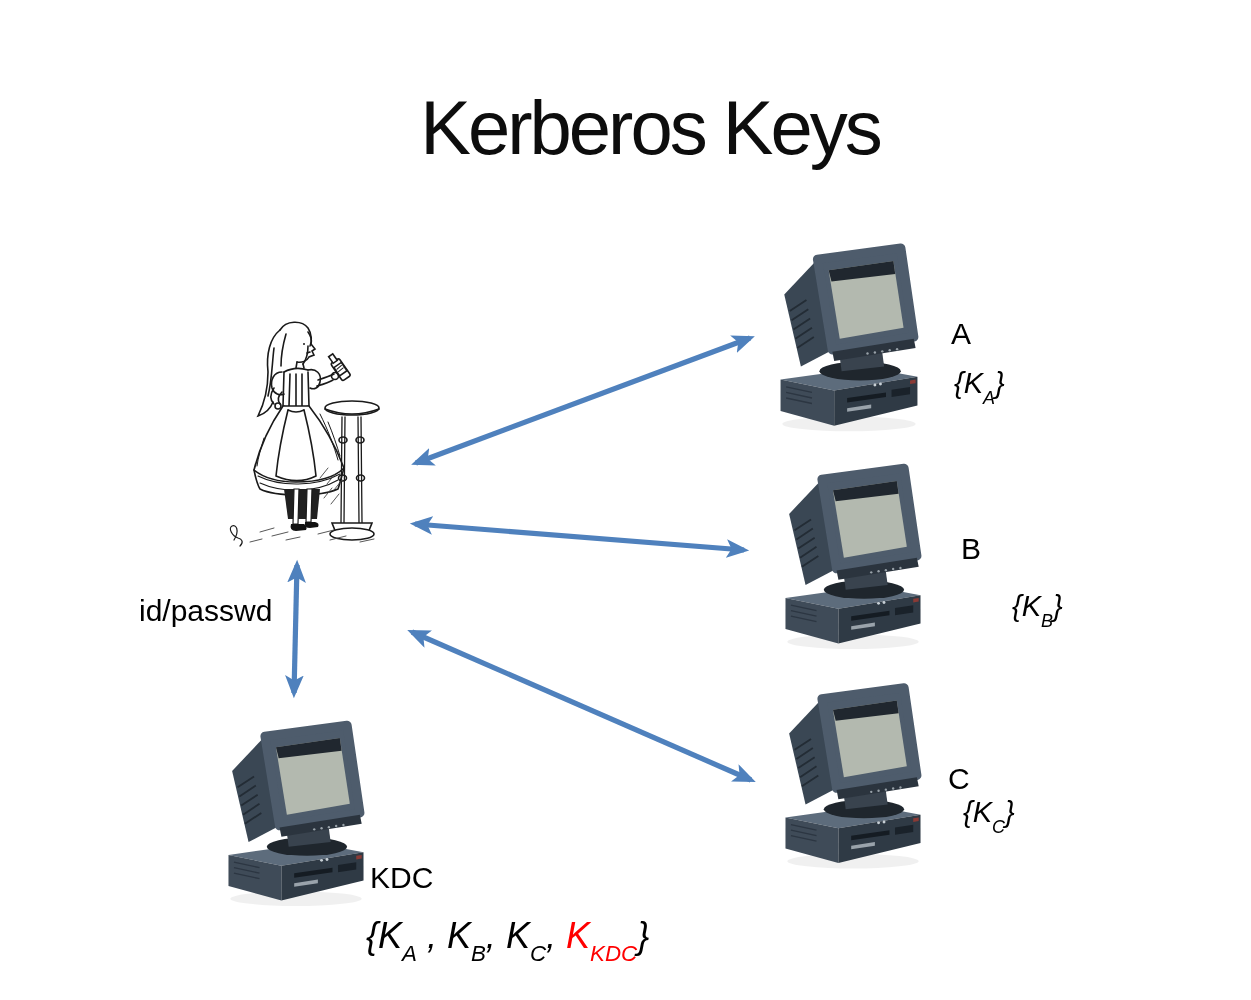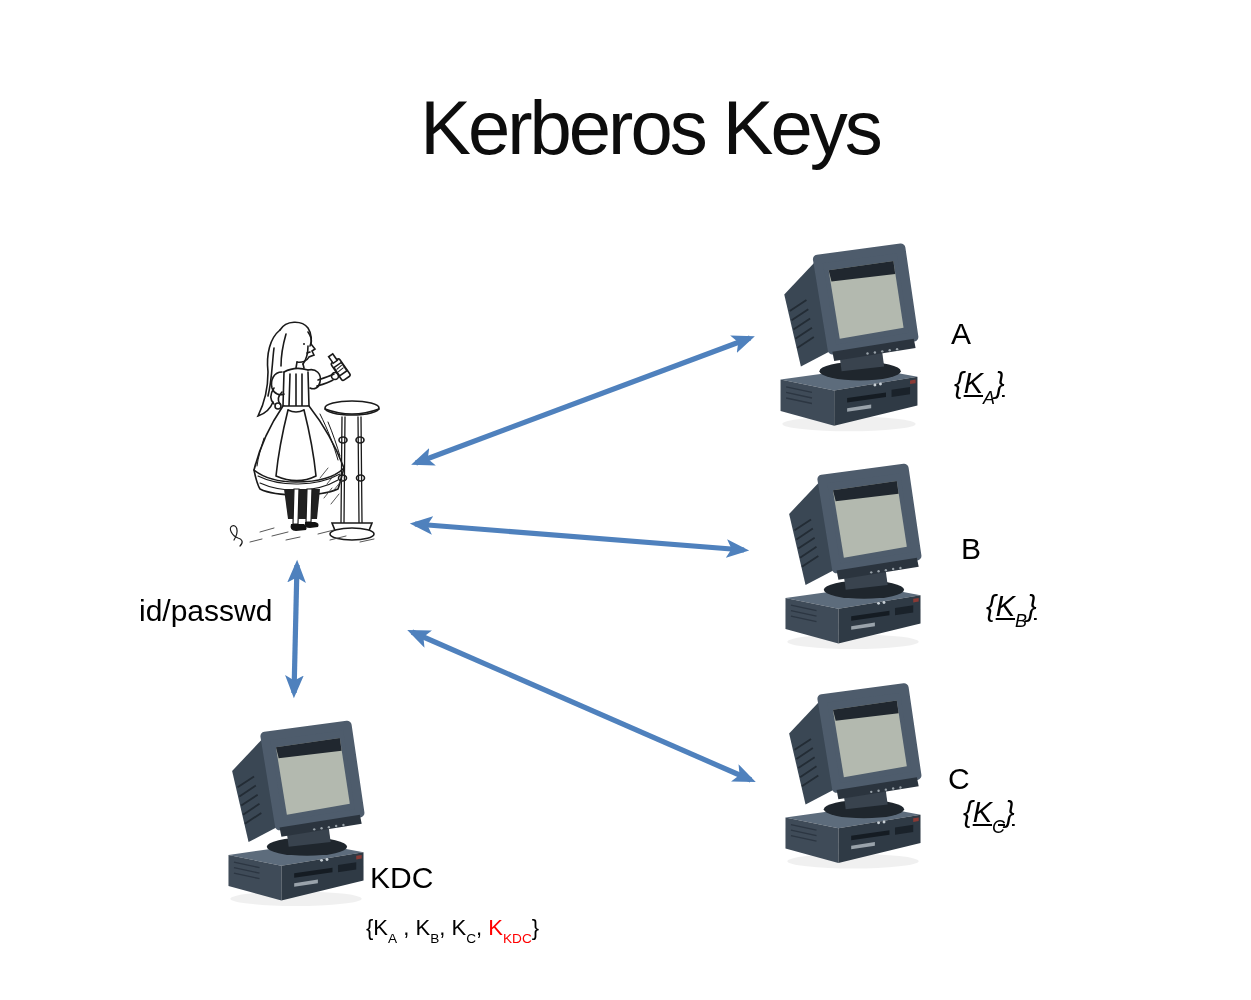--- a/index.html
+++ b/index.html
@@ -14,7 +14,7 @@
   }
   .node-label { font-size:30px; color:#000; white-space:nowrap; }
   .key {
-    font-size:29px; font-style:italic; color:#000; white-space:nowrap;text-decoration:underline;
+    font-size:29px; font-style:italic; color:#000; white-space:nowrap;
   }
   .key sub { font-size:0.62em; position:relative; top:0.22em; font-style:italic; }
   .keyset { font-size:22px; white-space:nowrap; }

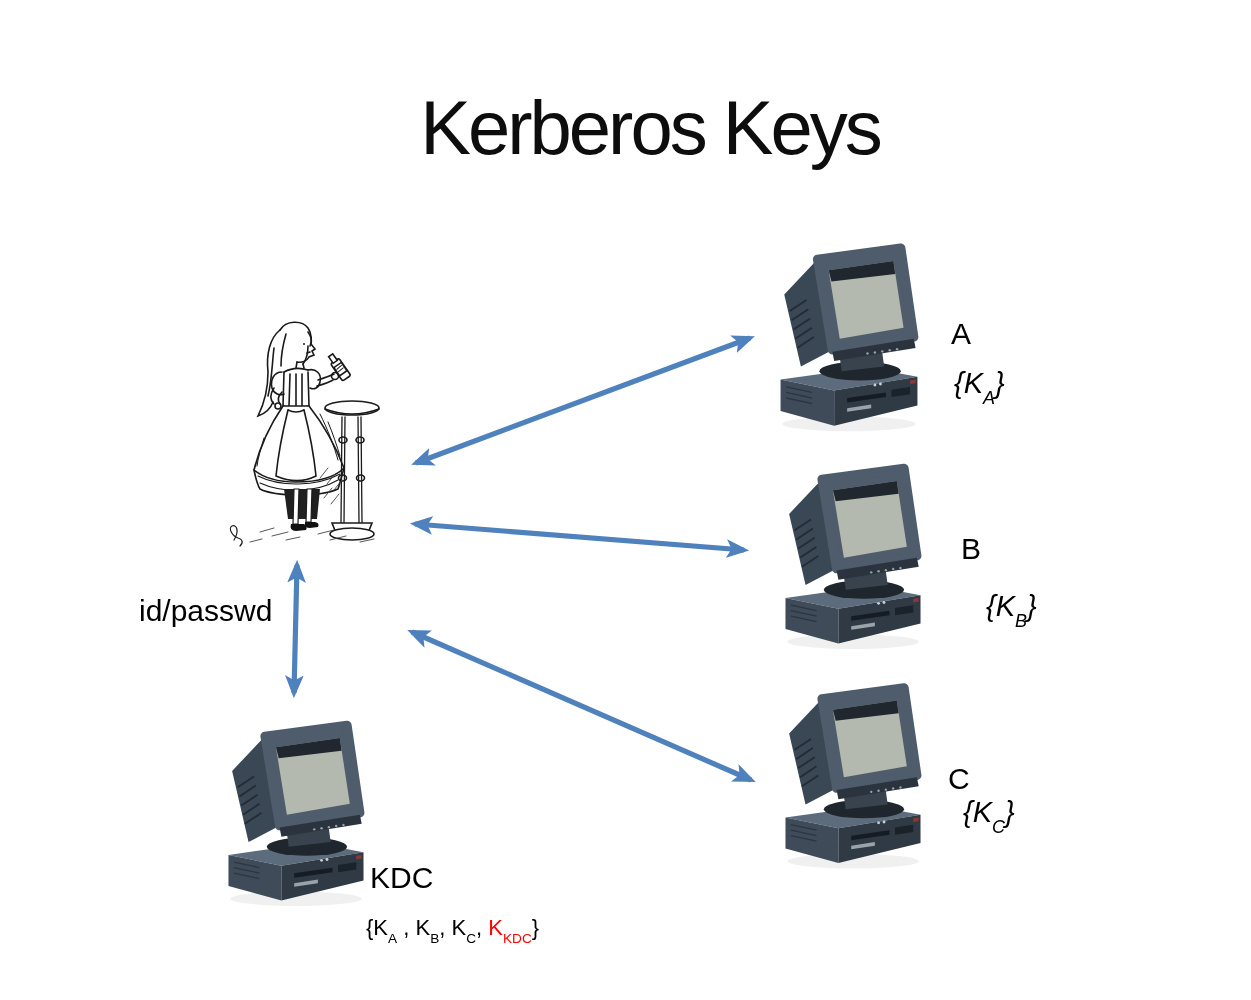--- a/index.html
+++ b/index.html
@@ -166,7 +166,7 @@
   <div class="abs key" style="left:954px;top:367px"><span>{</span><span>K</span><sub>A</sub><span>}</span></div>
 
   <div class="abs node-label" style="left:961px;top:532px">B</div>
-  <div class="abs key" style="left:986px;top:590px"><span>{</span><span>K</span><sub>B</sub><span>}</span></div>
+  <div class="abs key" style="left:1012px;top:590px"><span>{</span><span>K</span><sub>B</sub><span>}</span></div>
 
   <div class="abs node-label" style="left:948px;top:762px">C</div>
   <div class="abs key" style="left:963px;top:796px"><span>{</span><span>K</span><sub>C</sub><span>}</span></div>

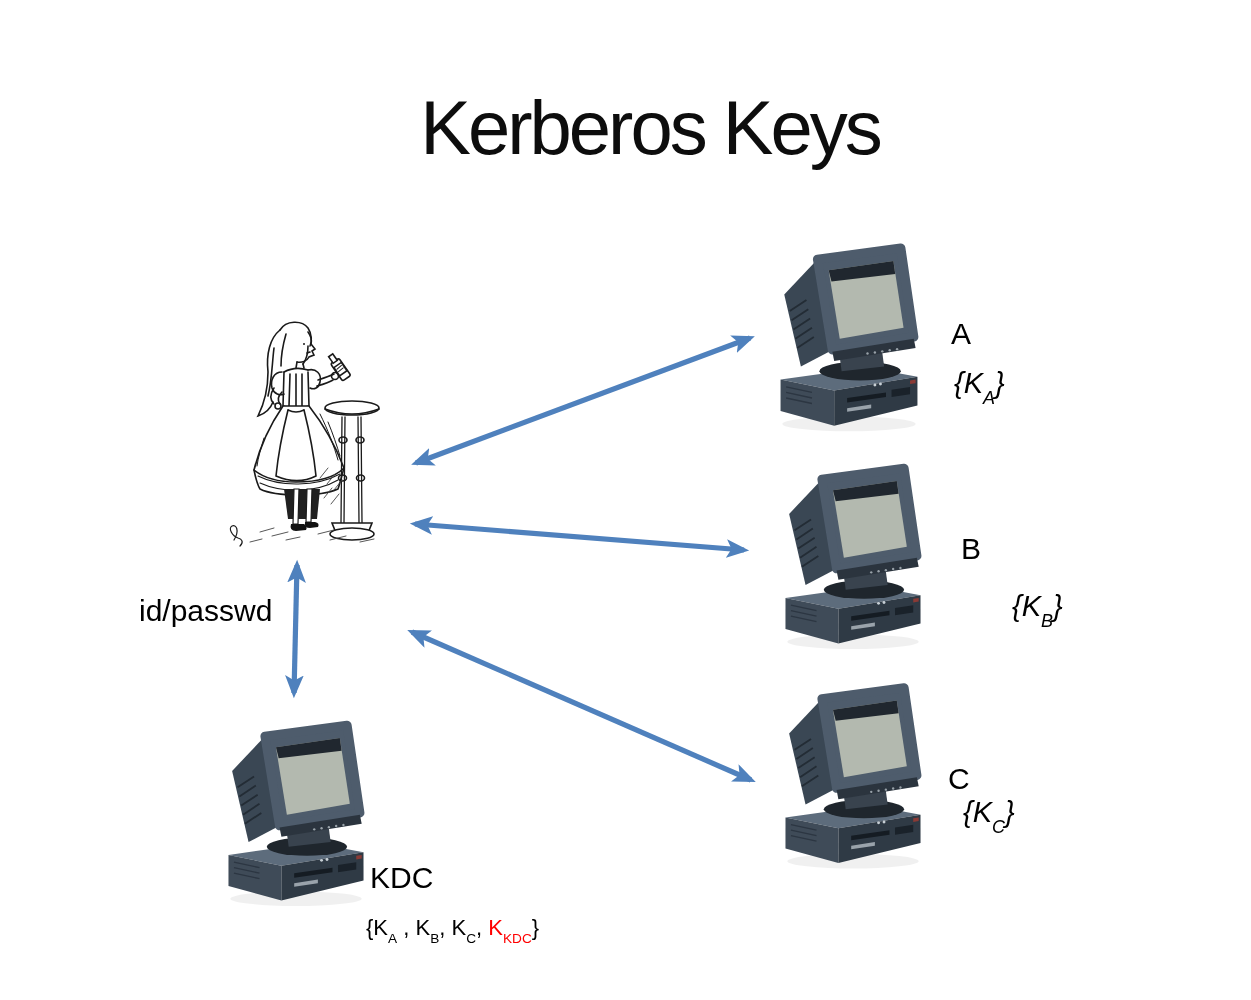--- a/index.html
+++ b/index.html
@@ -17,7 +17,7 @@
     font-size:29px; font-style:italic; color:#000; white-space:nowrap;
   }
   .key sub { font-size:0.62em; position:relative; top:0.22em; font-style:italic; }
-  .keyset { font-size:22px; white-space:nowrap; }
+  .keyset { font-size:36px; font-style:italic; white-space:nowrap; }
   .keyset sub { font-size:0.62em; position:relative; top:0.22em; }
   svg { display:block; }
   .overlay { pointer-events:none; }

